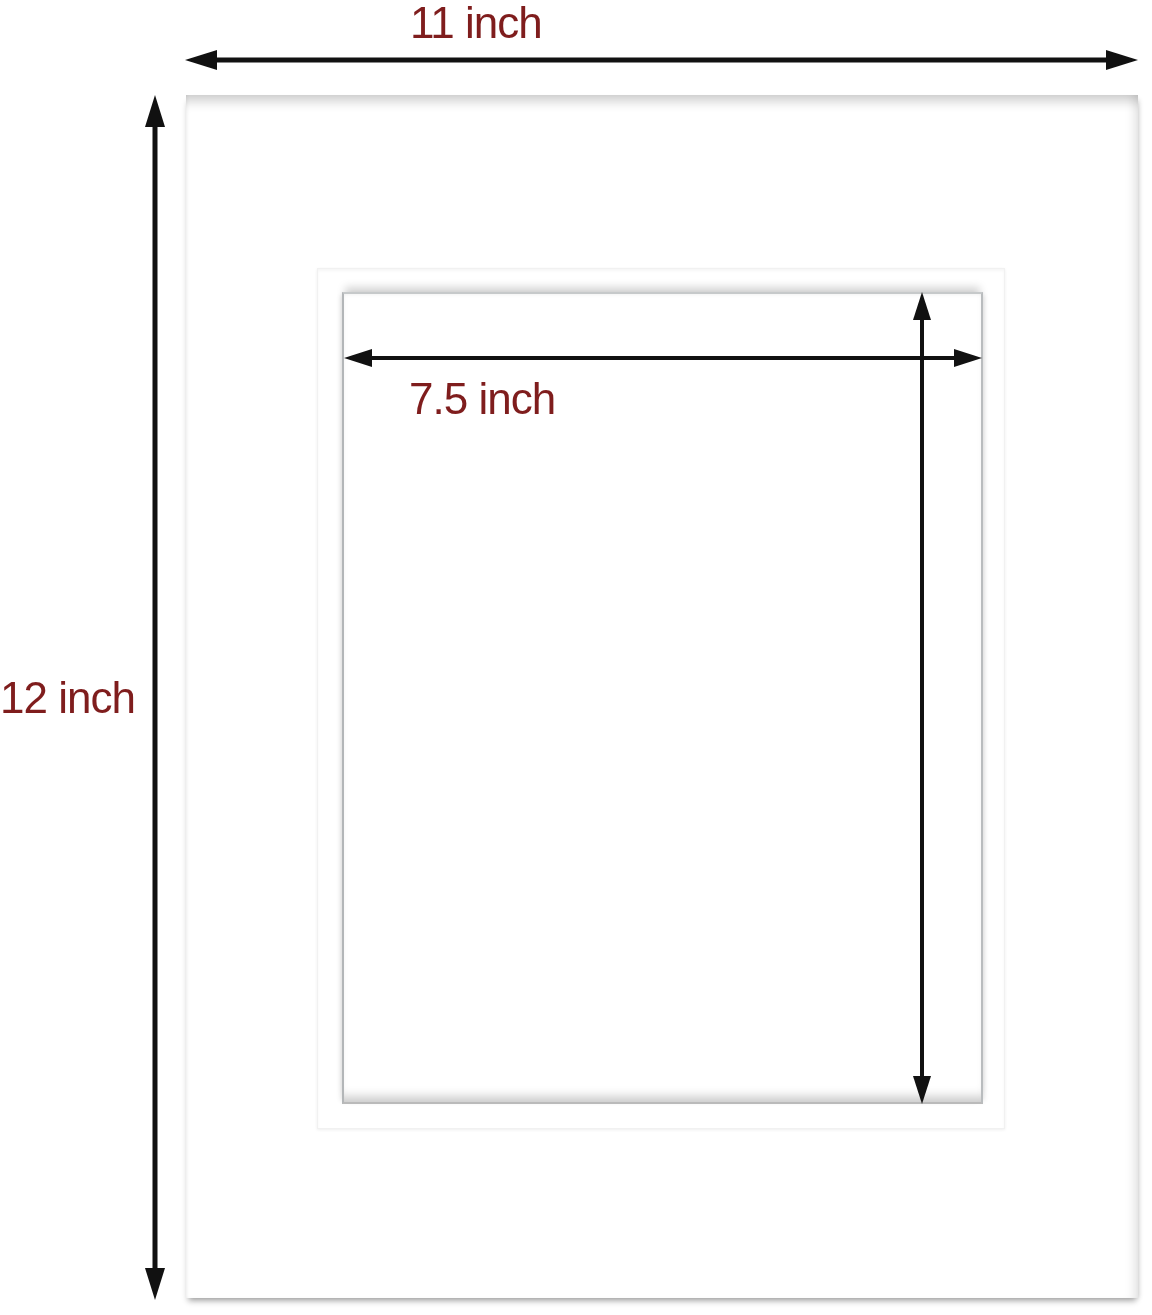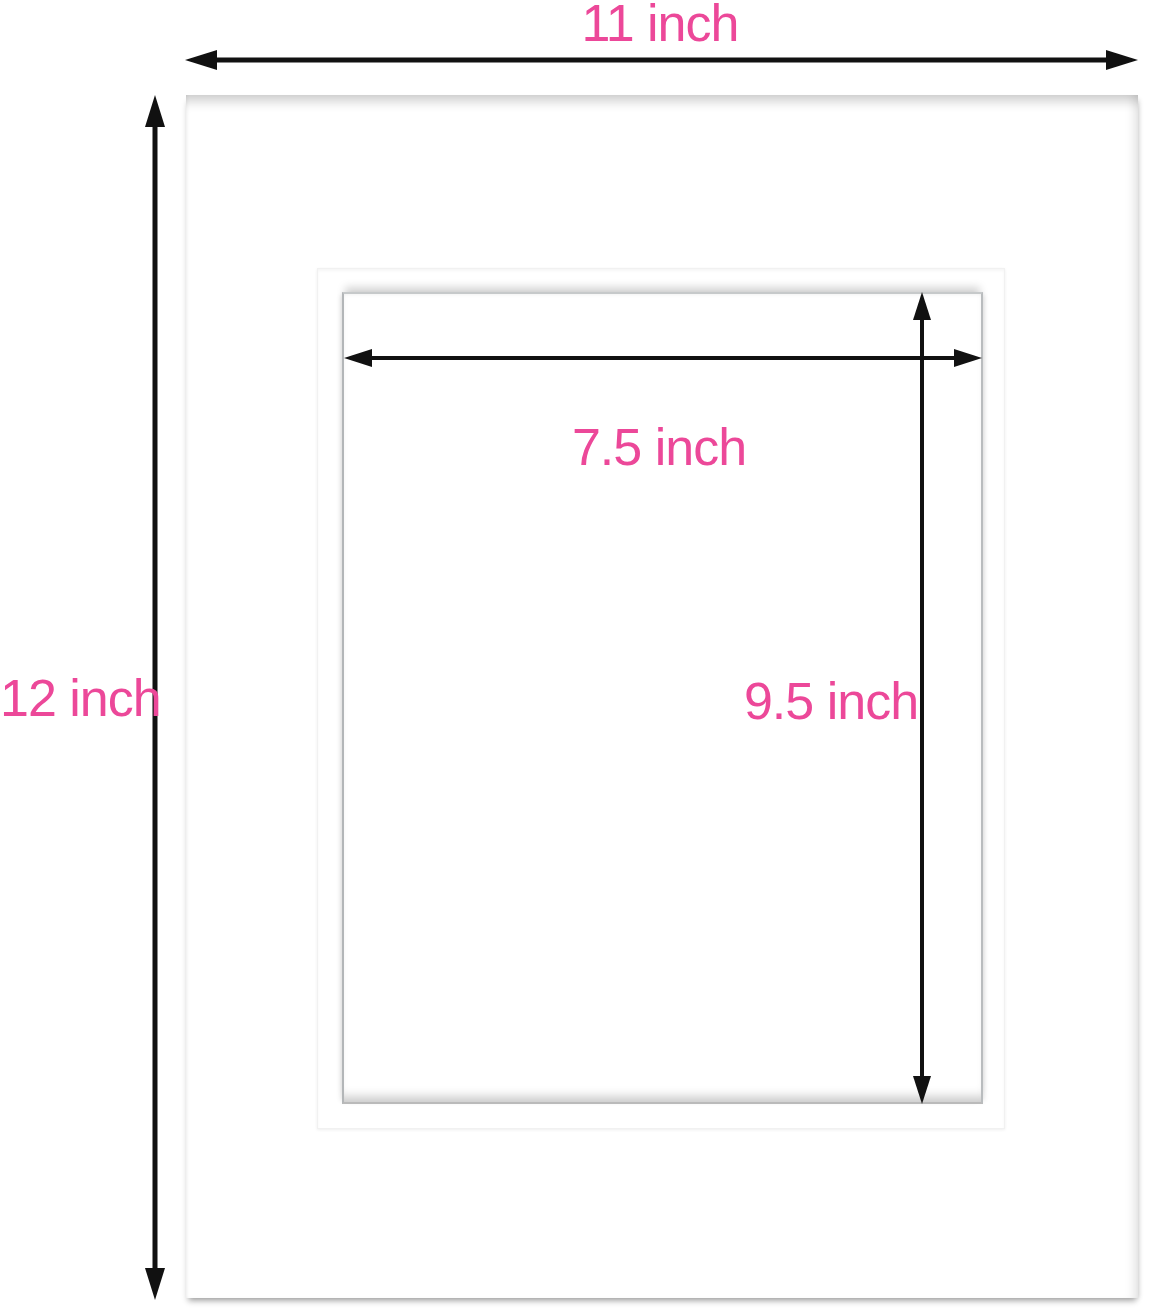--- a/index.html
+++ b/index.html
@@ -61,11 +61,10 @@
   
   .dim-label {
     position: absolute;
-    font-size: 52px;
+    font-size: 44px;
     line-height: 44px;
     letter-spacing: -1px;
-    color: #ec4899;
-    text-align: center;
+    color: #7f1d1d;
     white-space: nowrap;
   }
   .outer-width-label   { left: 410px; top: 1px;   width: 500px; }

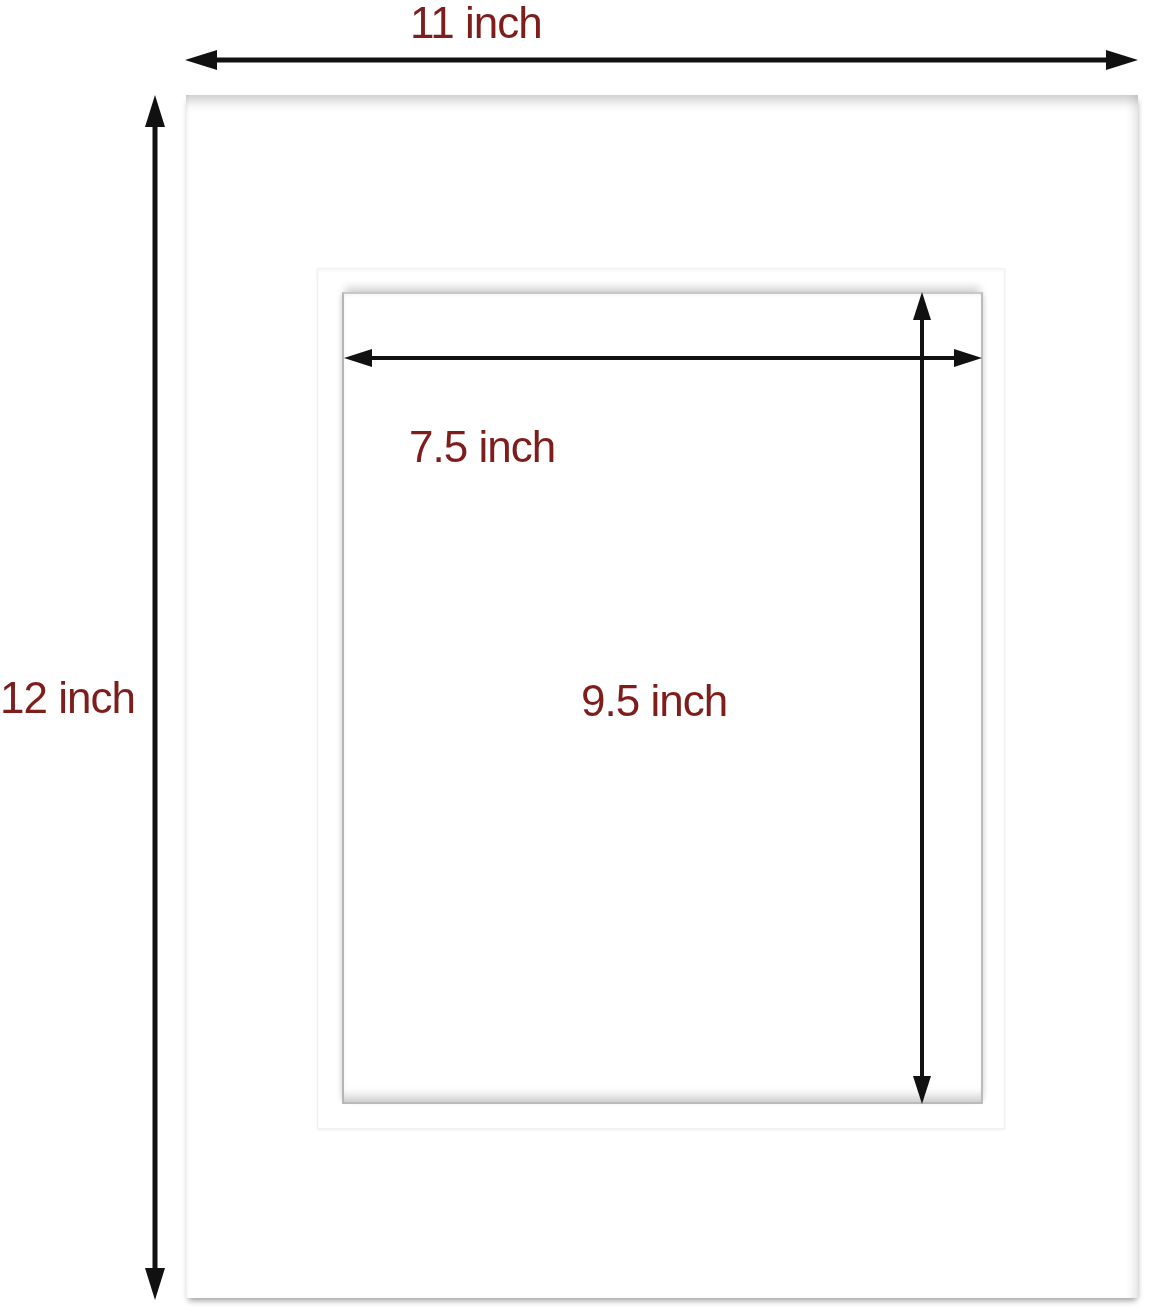--- a/index.html
+++ b/index.html
@@ -69,7 +69,7 @@
   }
   .outer-width-label   { left: 410px; top: 1px;   width: 500px; }
   .outer-height-label  { left: 0px;   top: 676px; width: 150px; }
-  .opening-width-label { left: 409px; top: 377px; width: 500px; margin-top: 48px; }
+  .opening-width-label { left: 409px; top: 377px; width: 500px; }
   .opening-height-label{ left: 581px; top: 679px; width: 500px; }
 </style>
 </head>

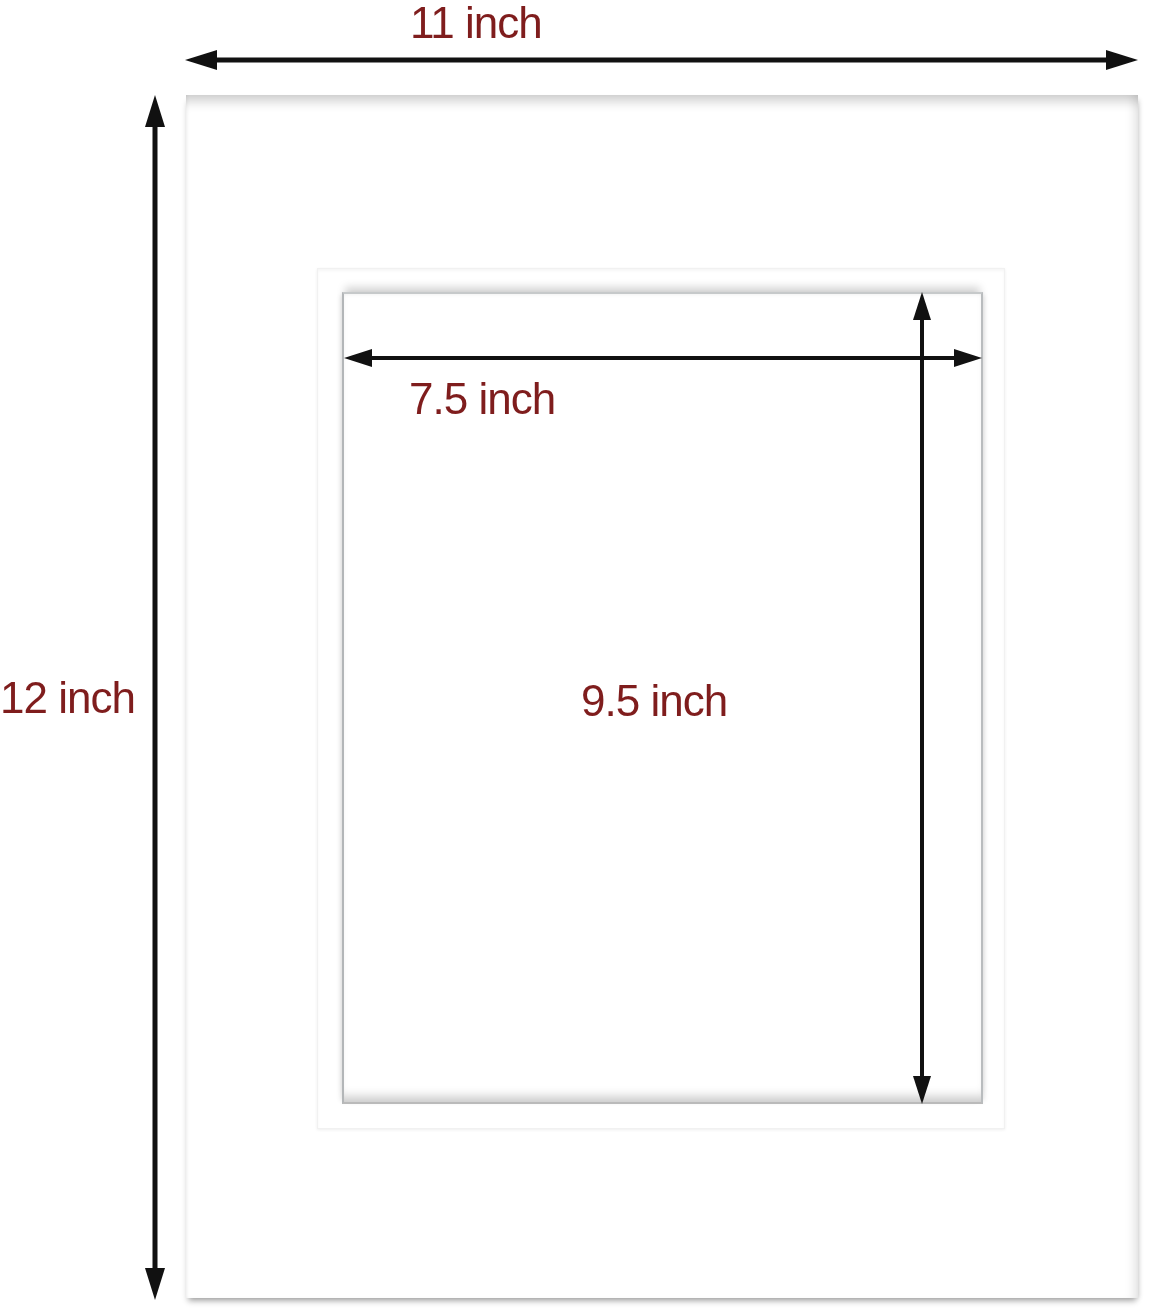--- a/index.html
+++ b/index.html
@@ -116,7 +116,6 @@
 
   <div class="dim-label opening-width-label">7.5 inch</div>
 
-  <div class="dim-label opening-height-label">9.5 inch</div>
 
 </div>
 

